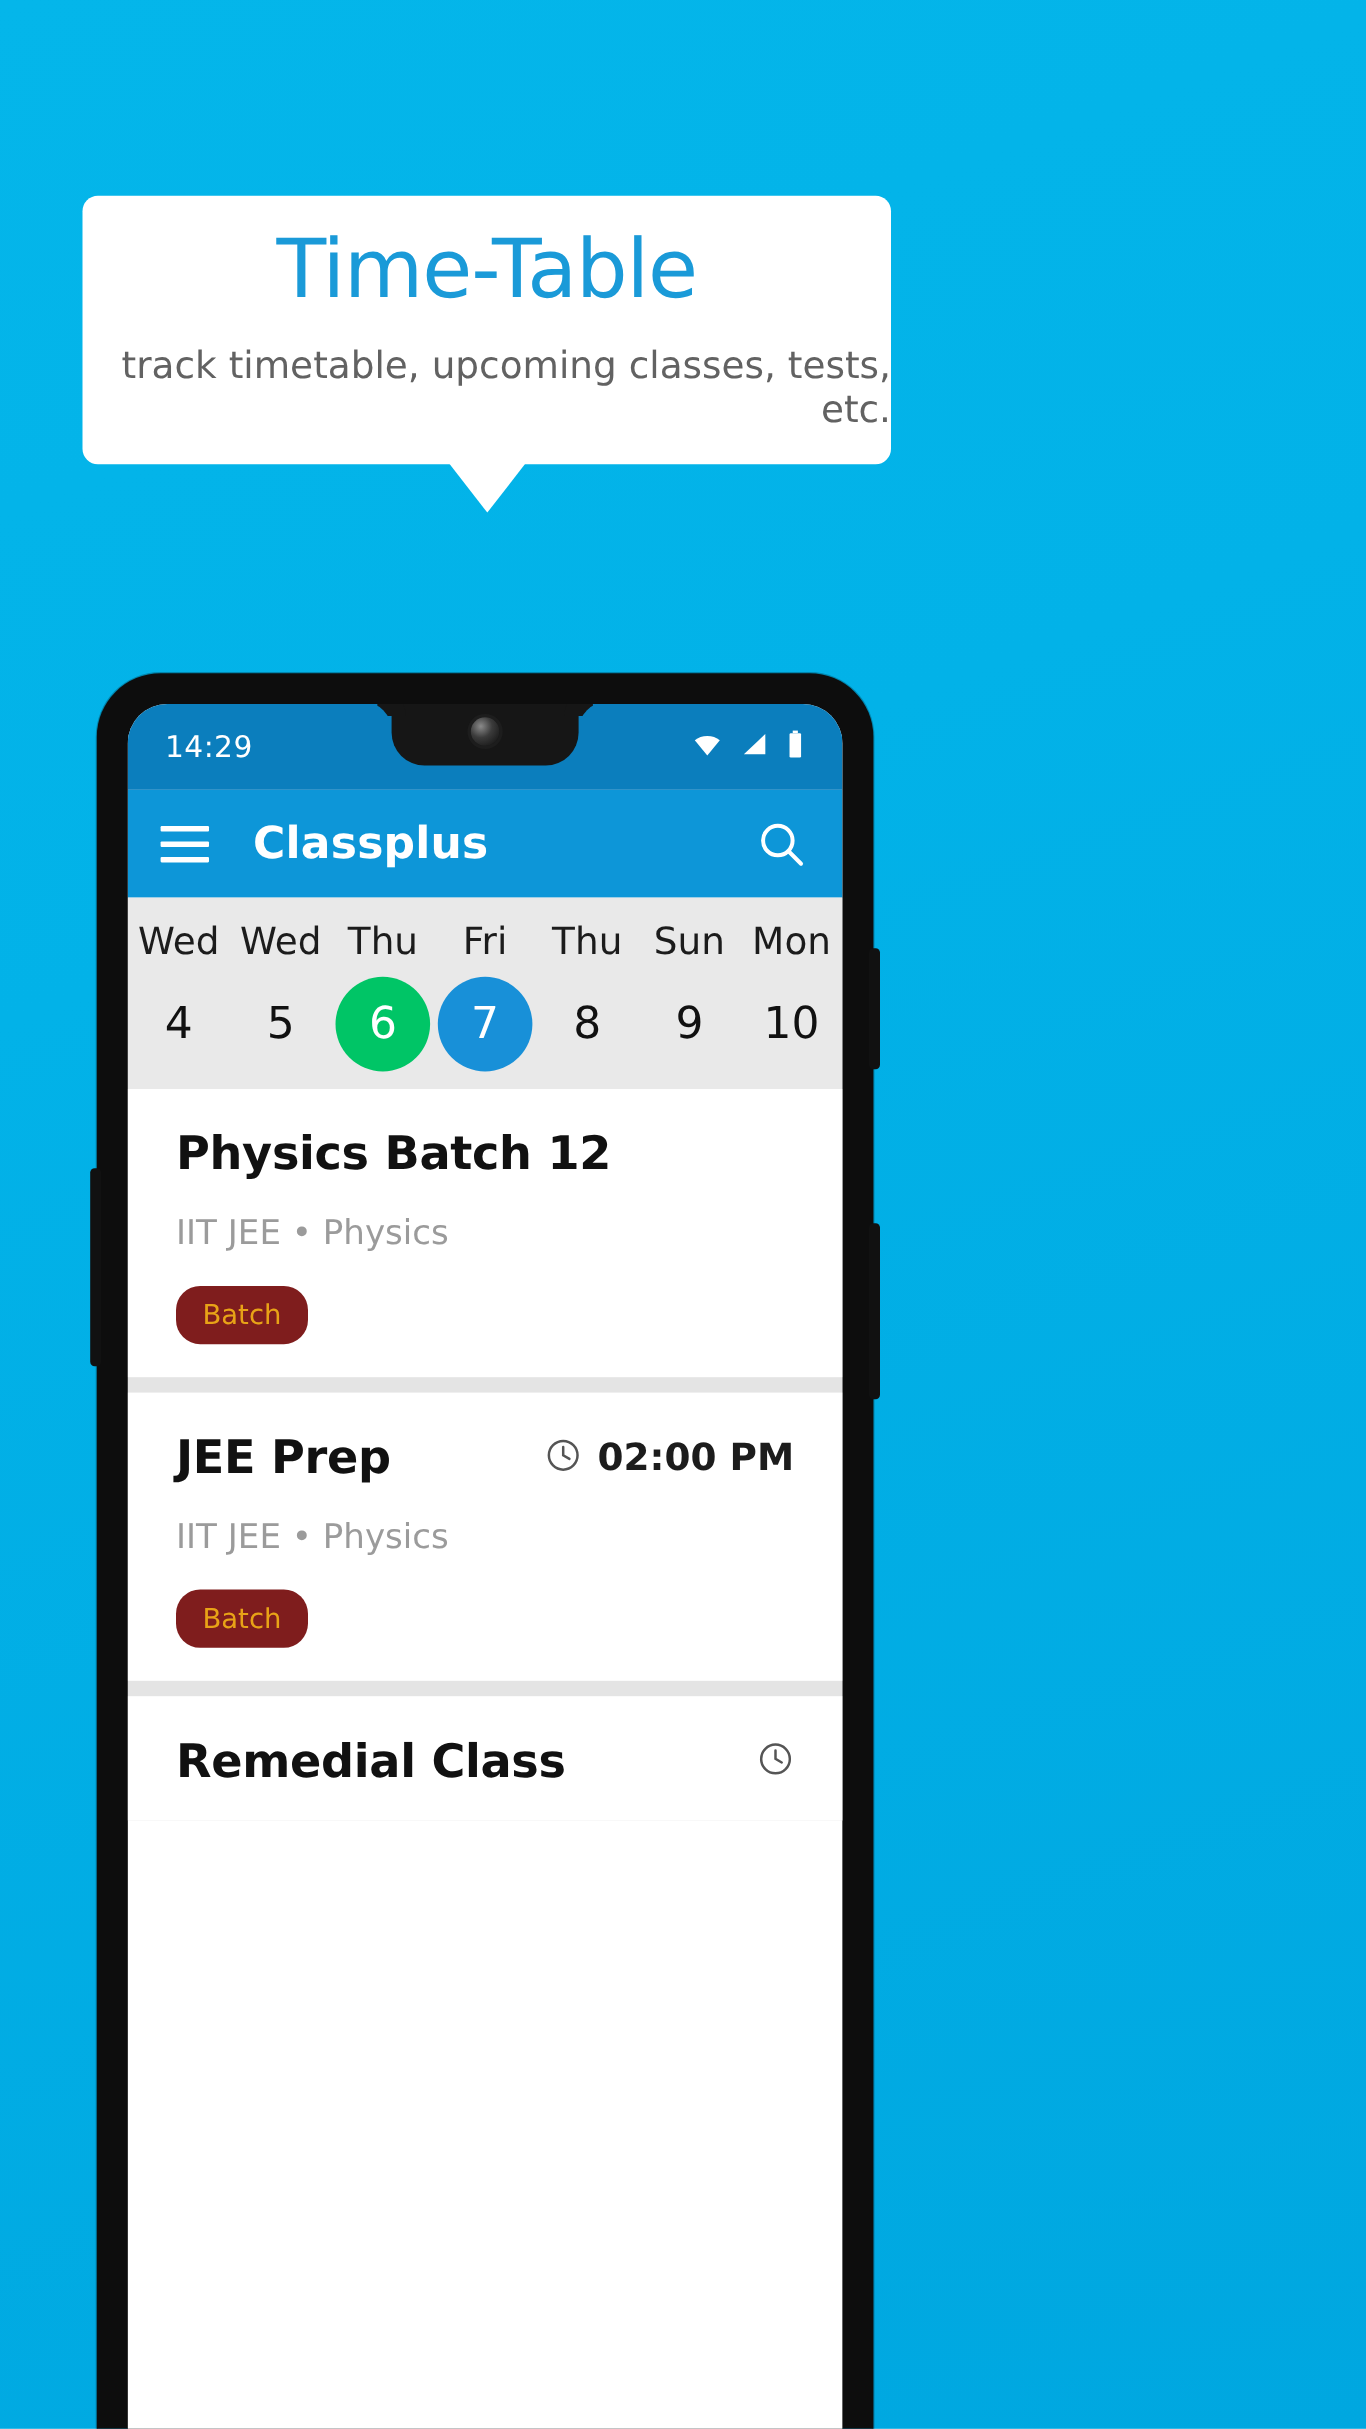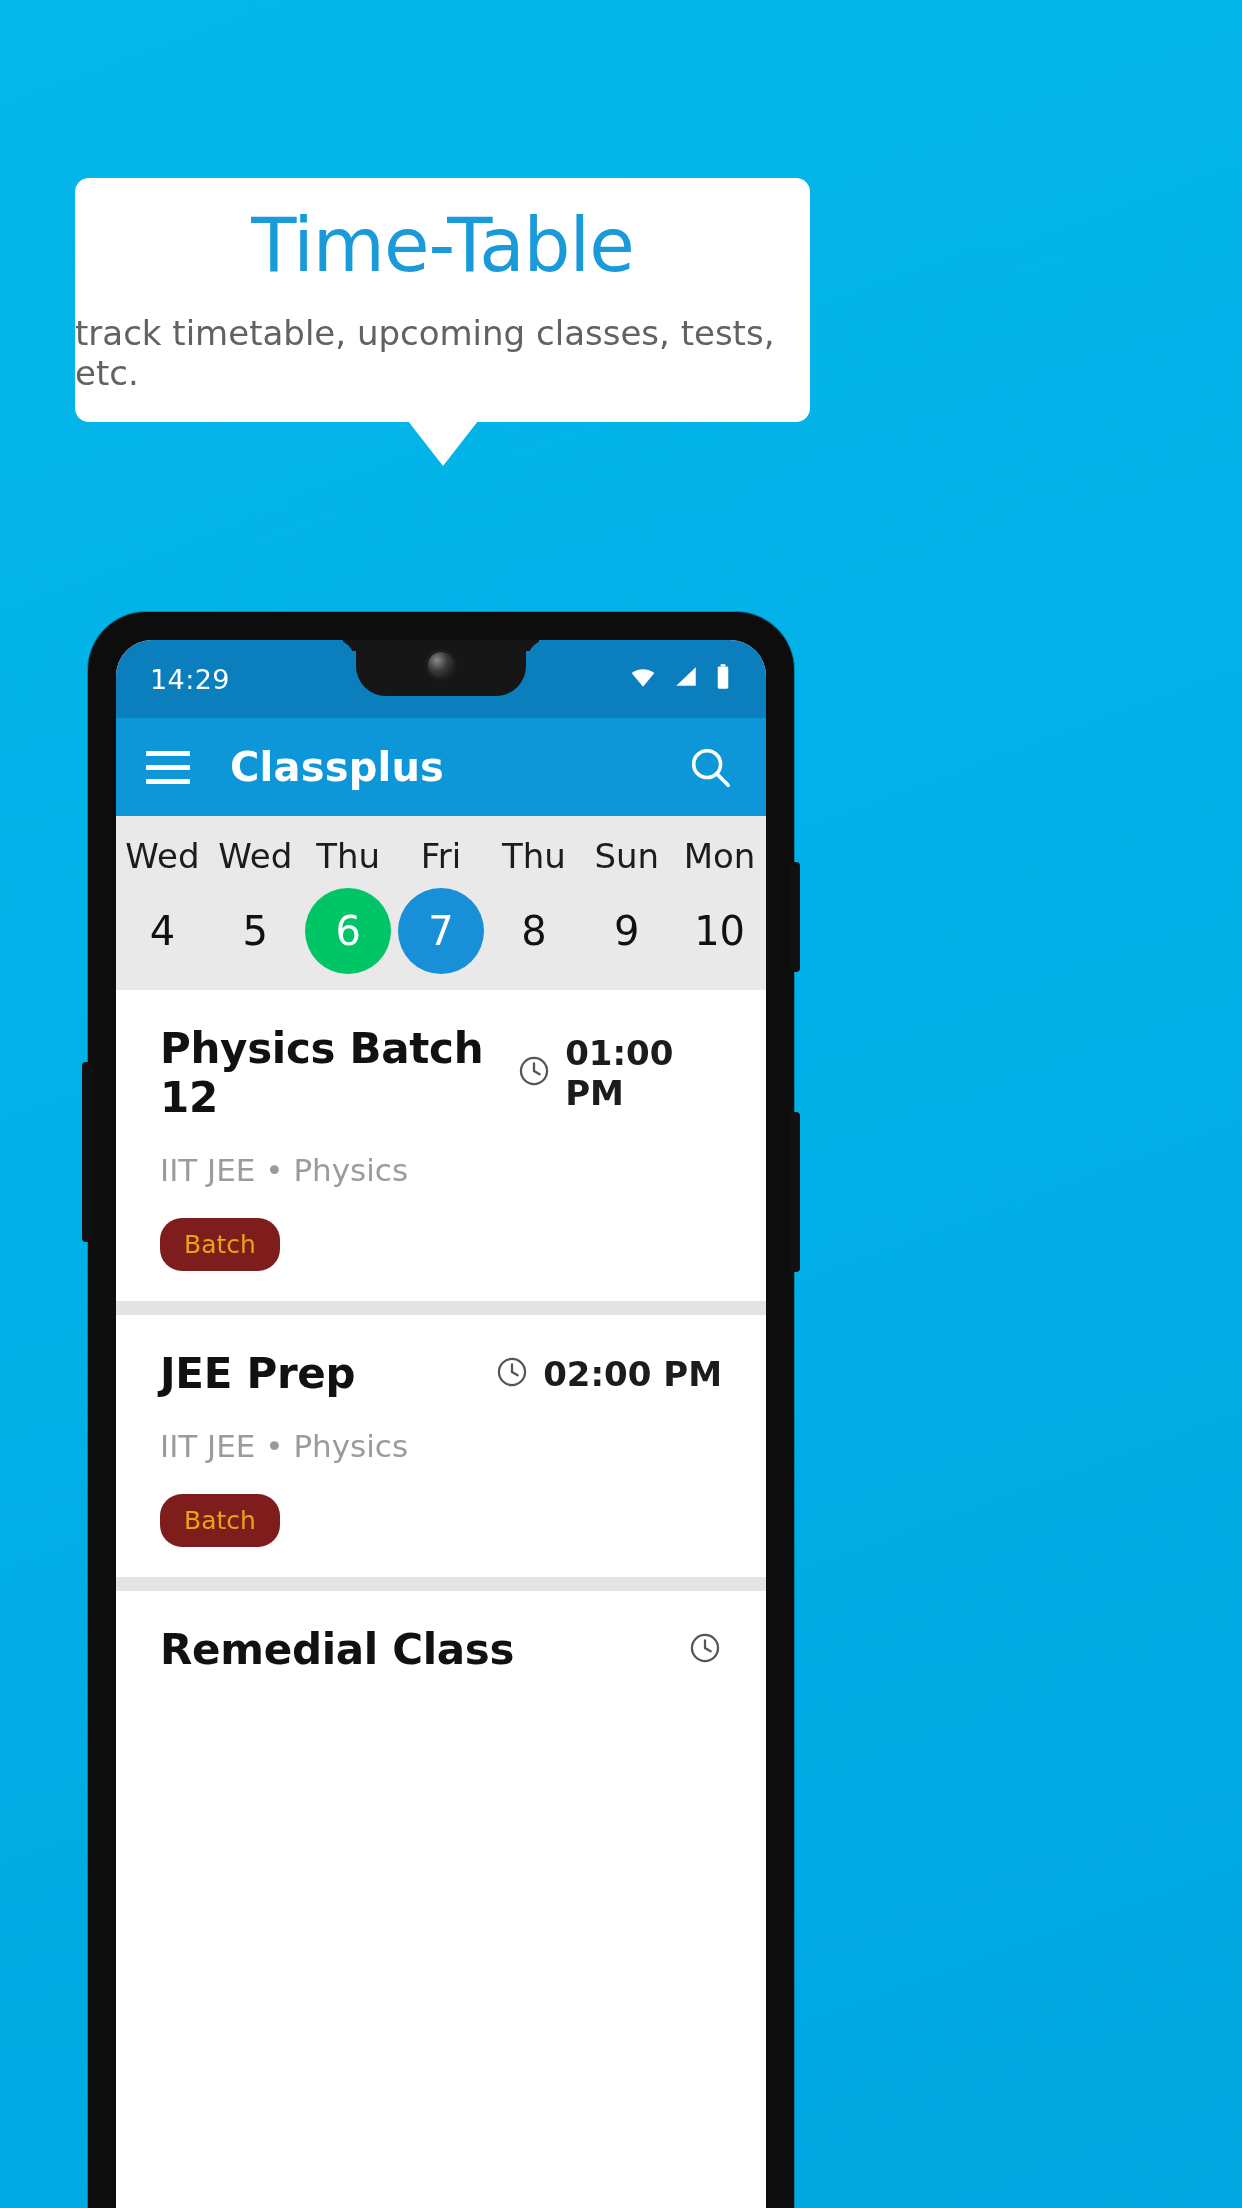--- a/index.html
+++ b/index.html
@@ -15,7 +15,7 @@
   #promo-card{
     position:absolute; left:75px; top:178px; width:735px; height:244px;
     background:#ffffff; border-radius:14px;
-    display:flex; flex-direction:column; align-items:center; justify-content:center;
+    display:flex; flex-direction:column; align-items:center; justify-content:center;text-align:right;
   }
   #promo-title{
     font-size:74px; font-weight:400; color:#1a9ad8;

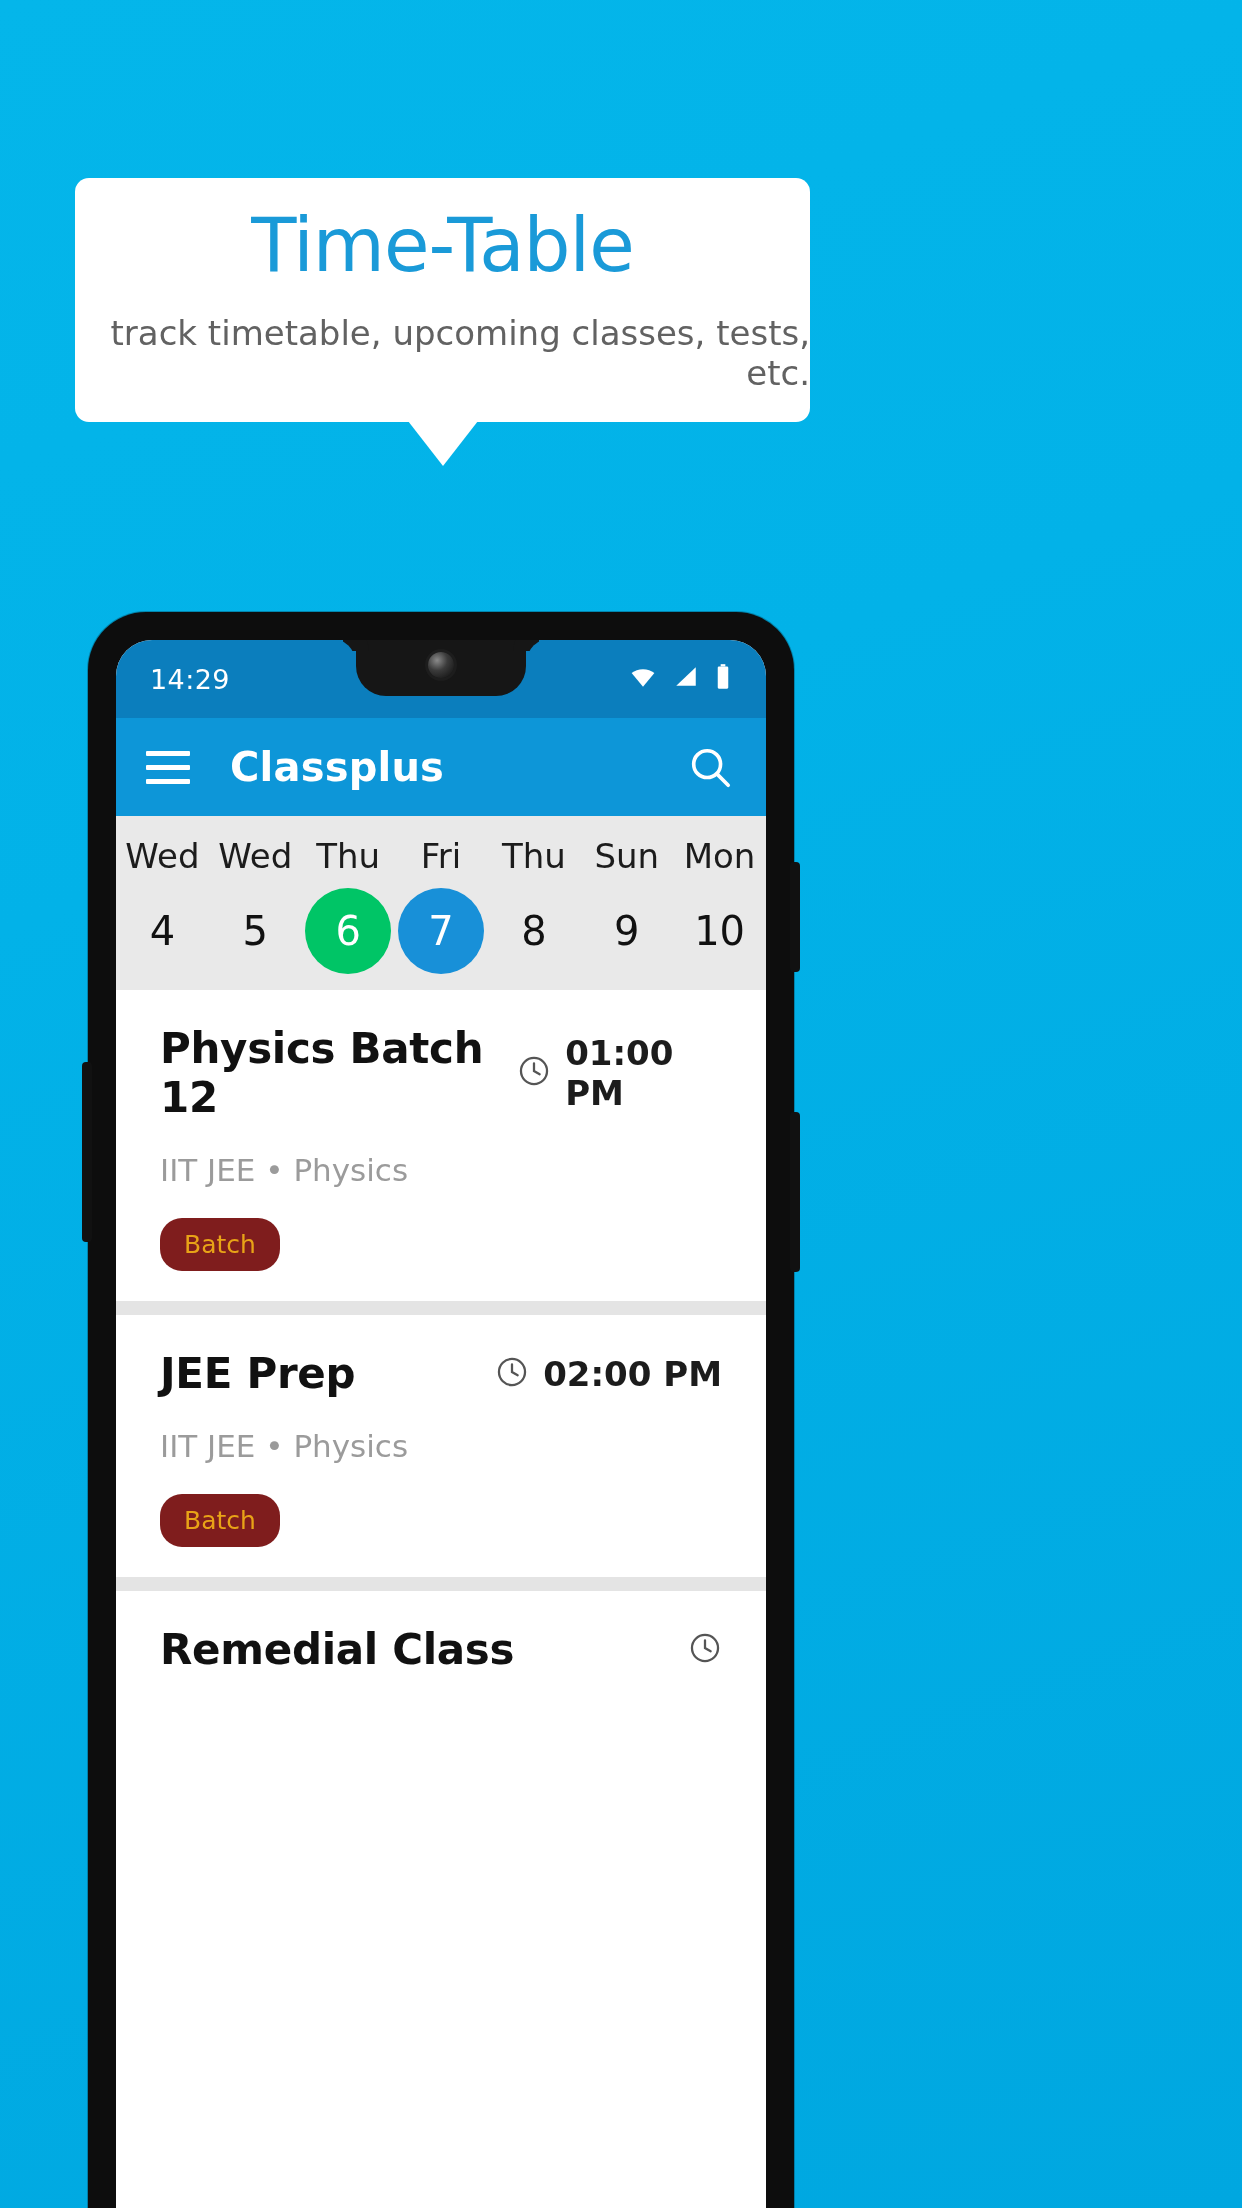--- a/index.html
+++ b/index.html
@@ -233,15 +233,6 @@
         <div class="class-card">
           <div class="card-row1">
             <div class="card-title">Physics Batch 12</div>
-            <div class="card-time-wrap">
-              <span>
-                <svg width="34" height="34" viewBox="0 0 24 24">
-                    <circle cx="12" cy="12" r="9.2" fill="none" stroke="#555" stroke-width="1.6"></circle>
-                    <path d="M12 6.6V12l4 2.3" fill="none" stroke="#555" stroke-width="1.6" stroke-linecap="round"></path>
-                  </svg>
-              </span>
-              <span class="card-time">01:00 PM</span>
-            </div>
           </div>
           <div class="card-sub">IIT JEE • Physics</div>
           <span class="chip">Batch</span>

